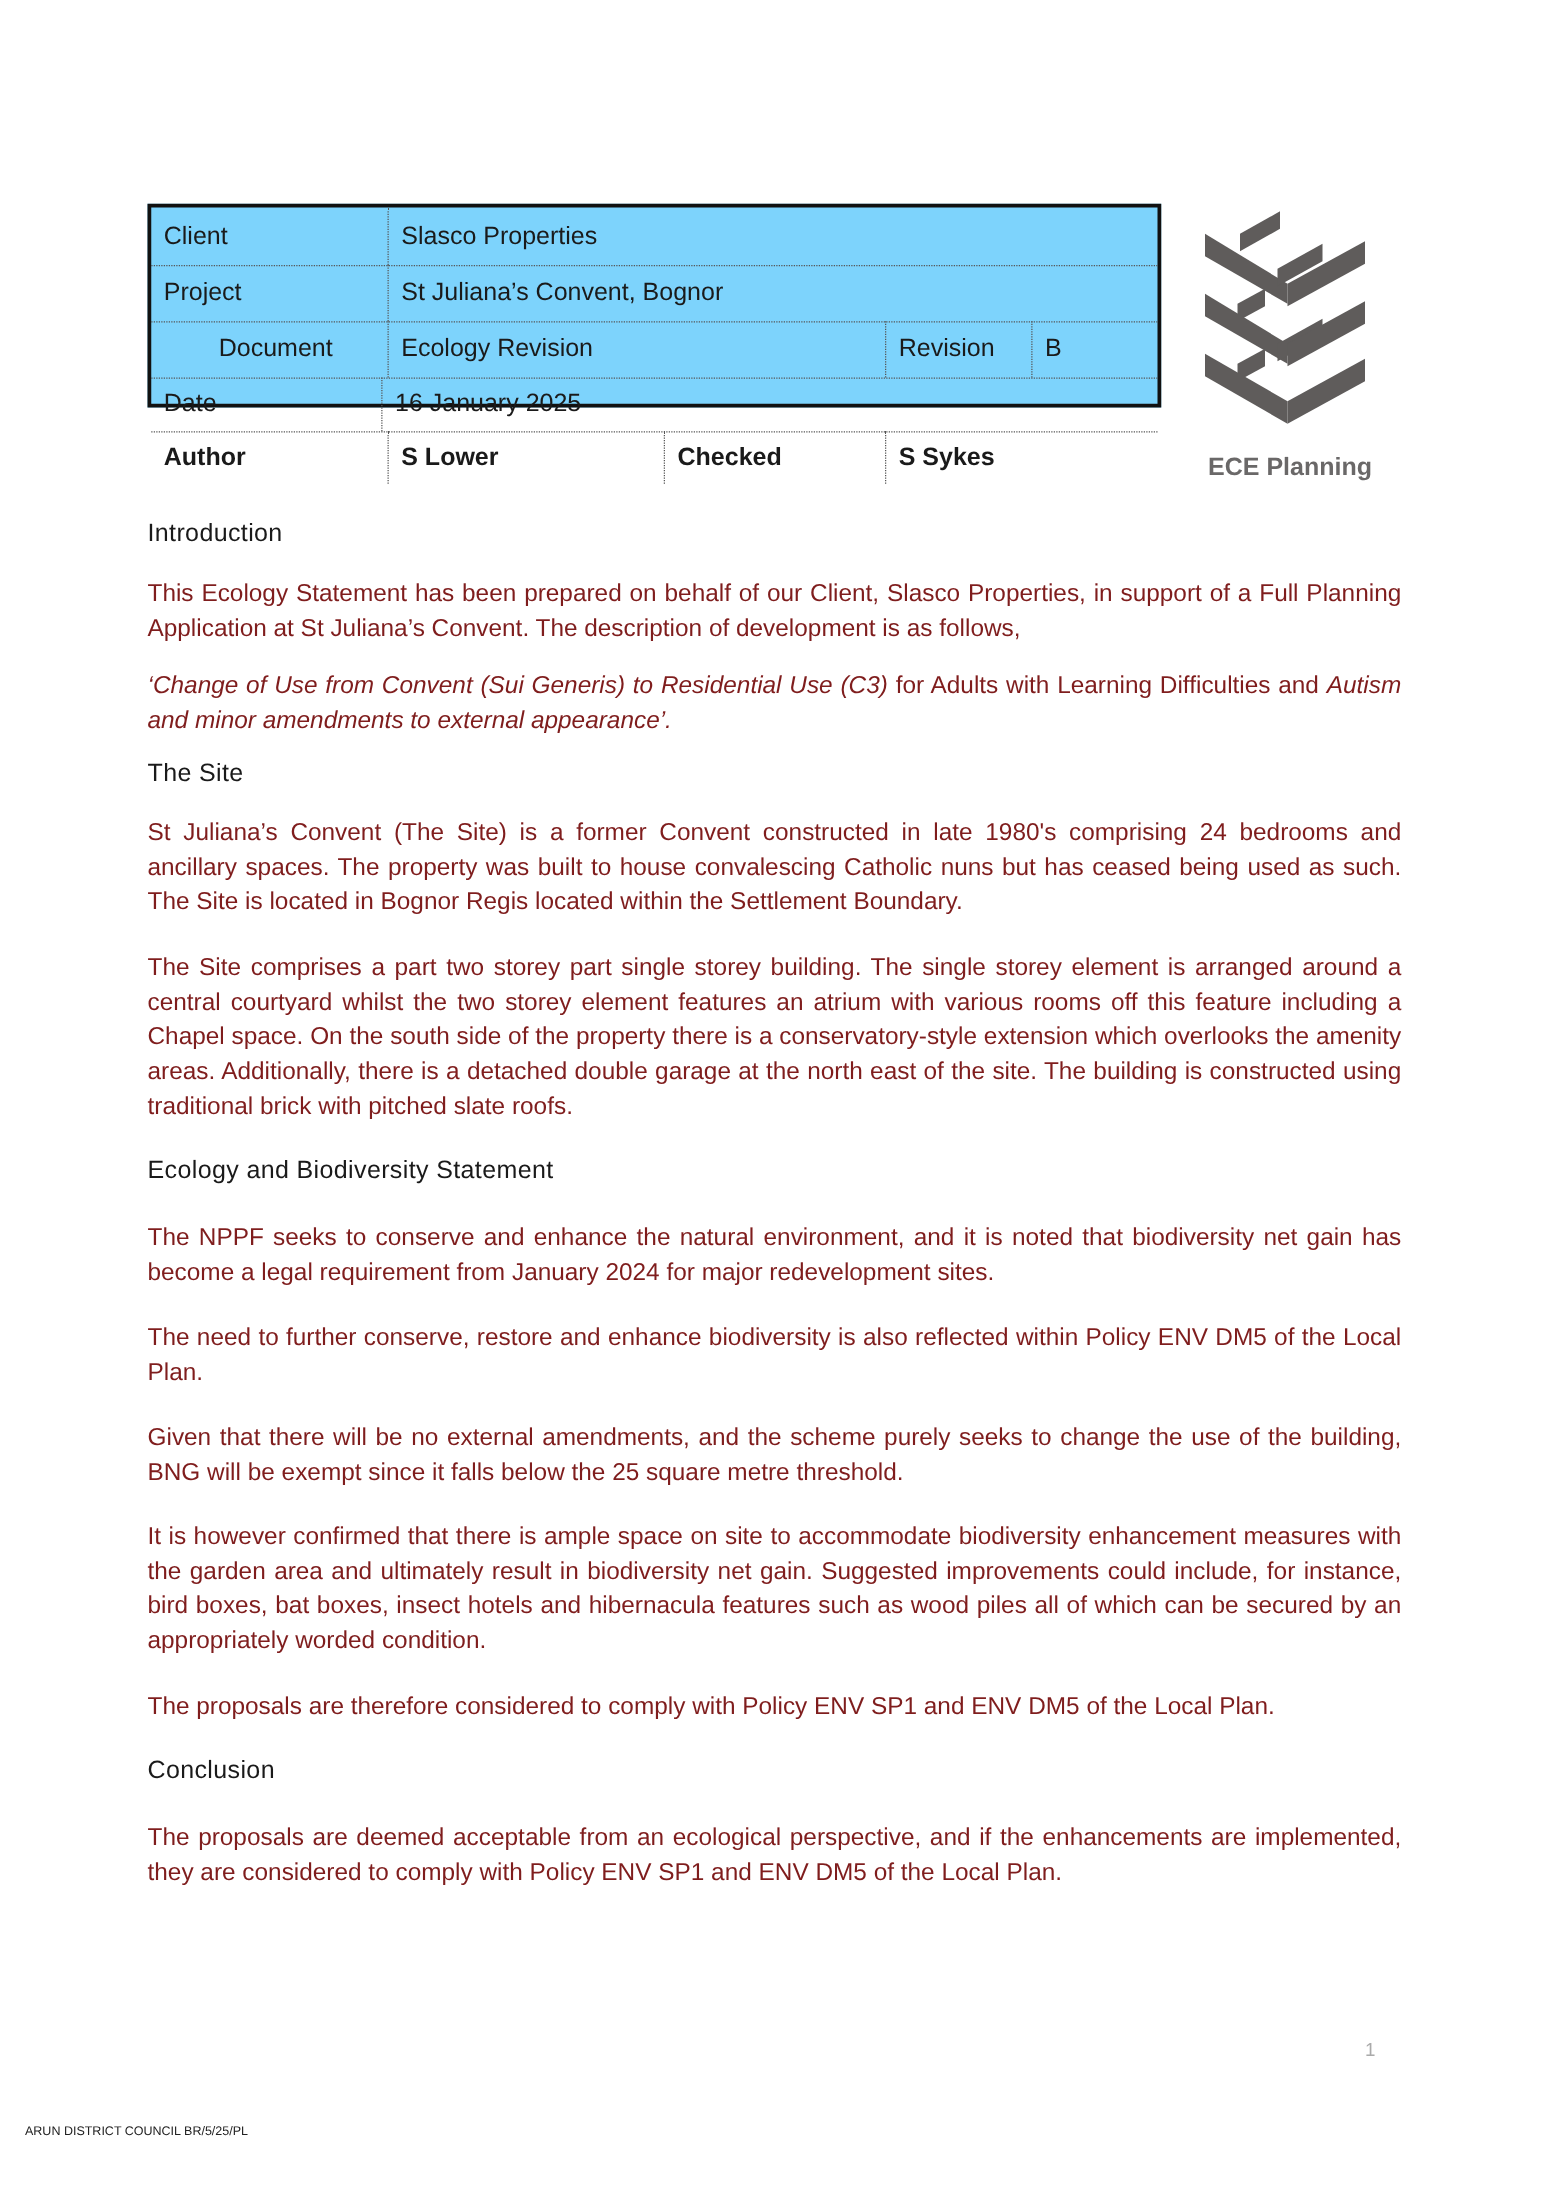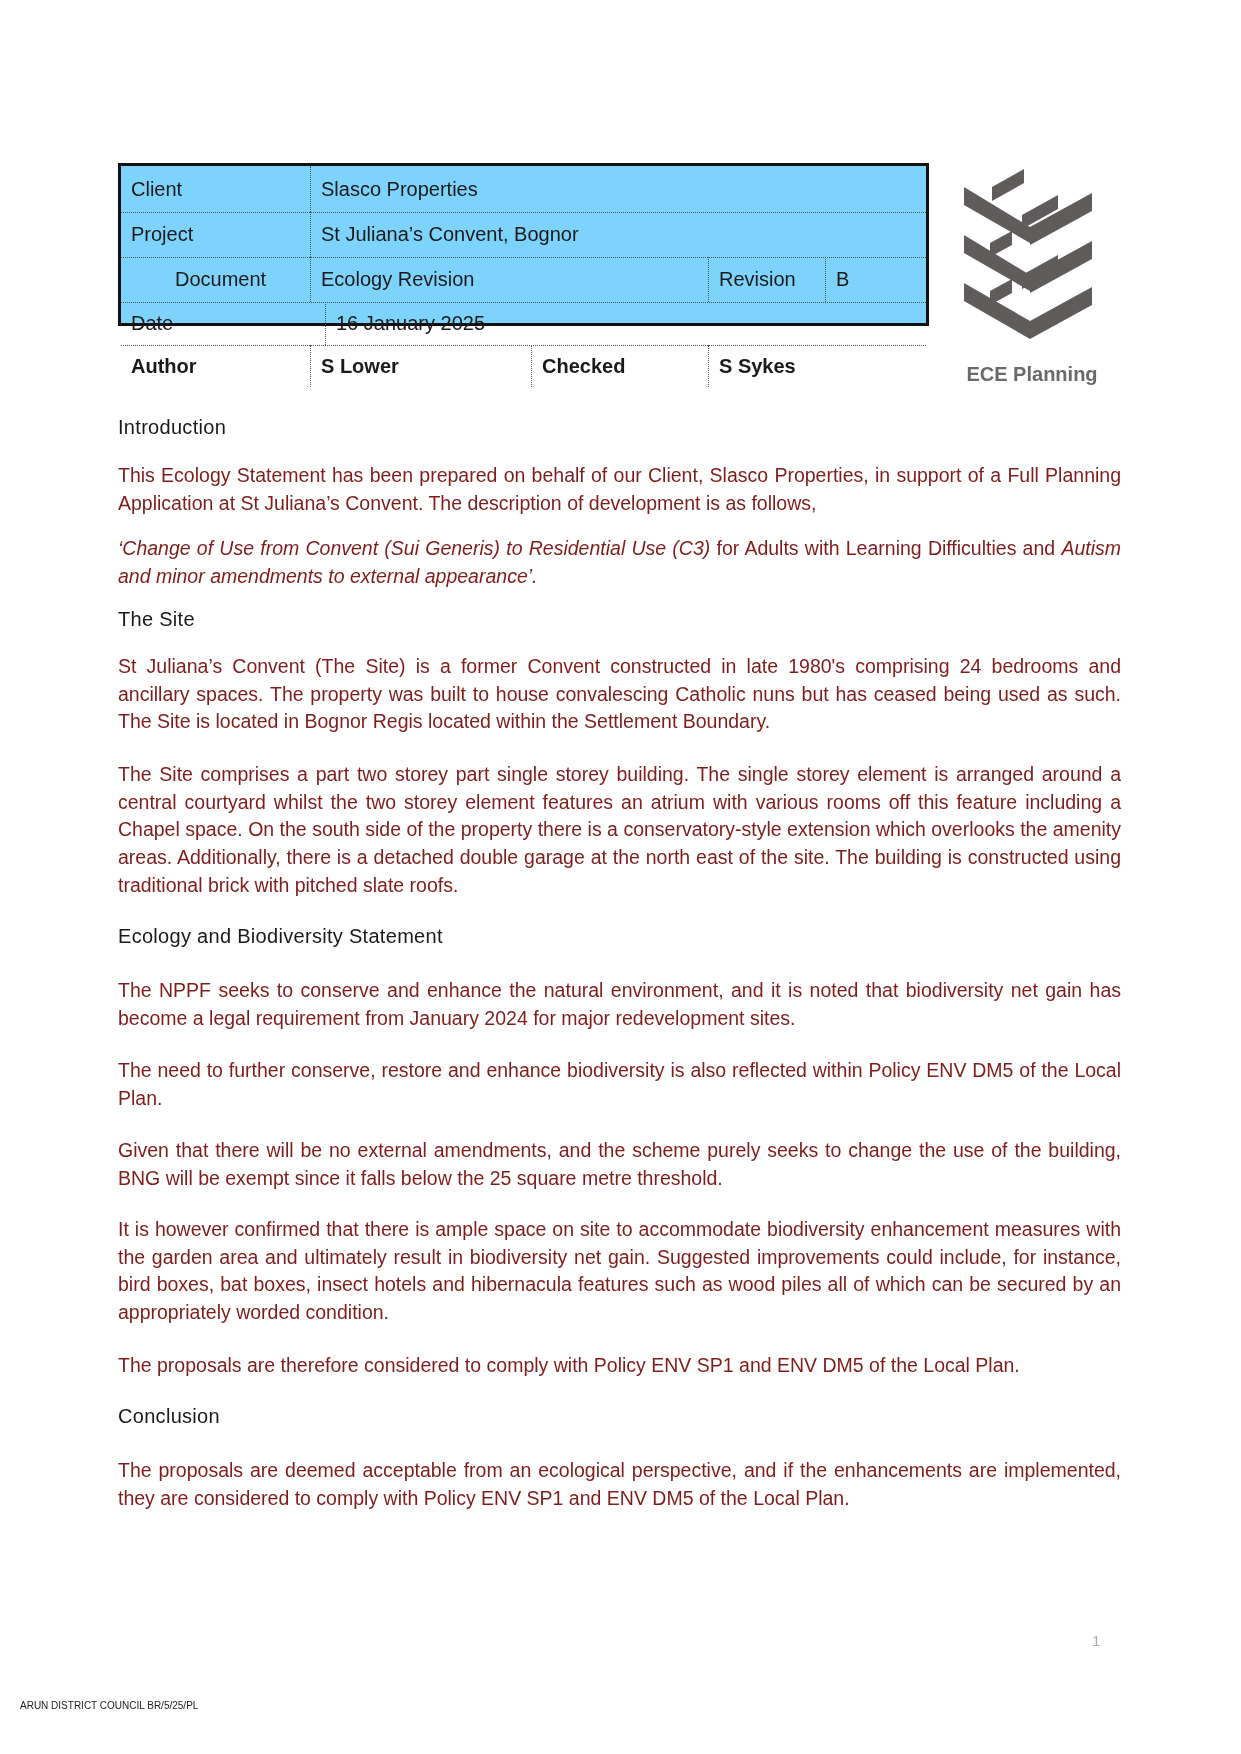--- a/index.html
+++ b/index.html
@@ -43,7 +43,7 @@
   </div>
   <div class="row" style="top:136px;height:43px;">
     <div class="cell" style="left:0;width:189px;">Date</div>
-    <div class="cell sep" style="left:204px;right:0;text-align:right;">16 January 2025</div>
+    <div class="cell sep" style="left:184px;right:0;text-align:right;">16 January 2025</div>
   </div>
   <div class="row" style="top:179px;height:42px;border-bottom:none;font-weight:bold;">
     <div class="cell" style="left:0;width:189px;">Author</div>

